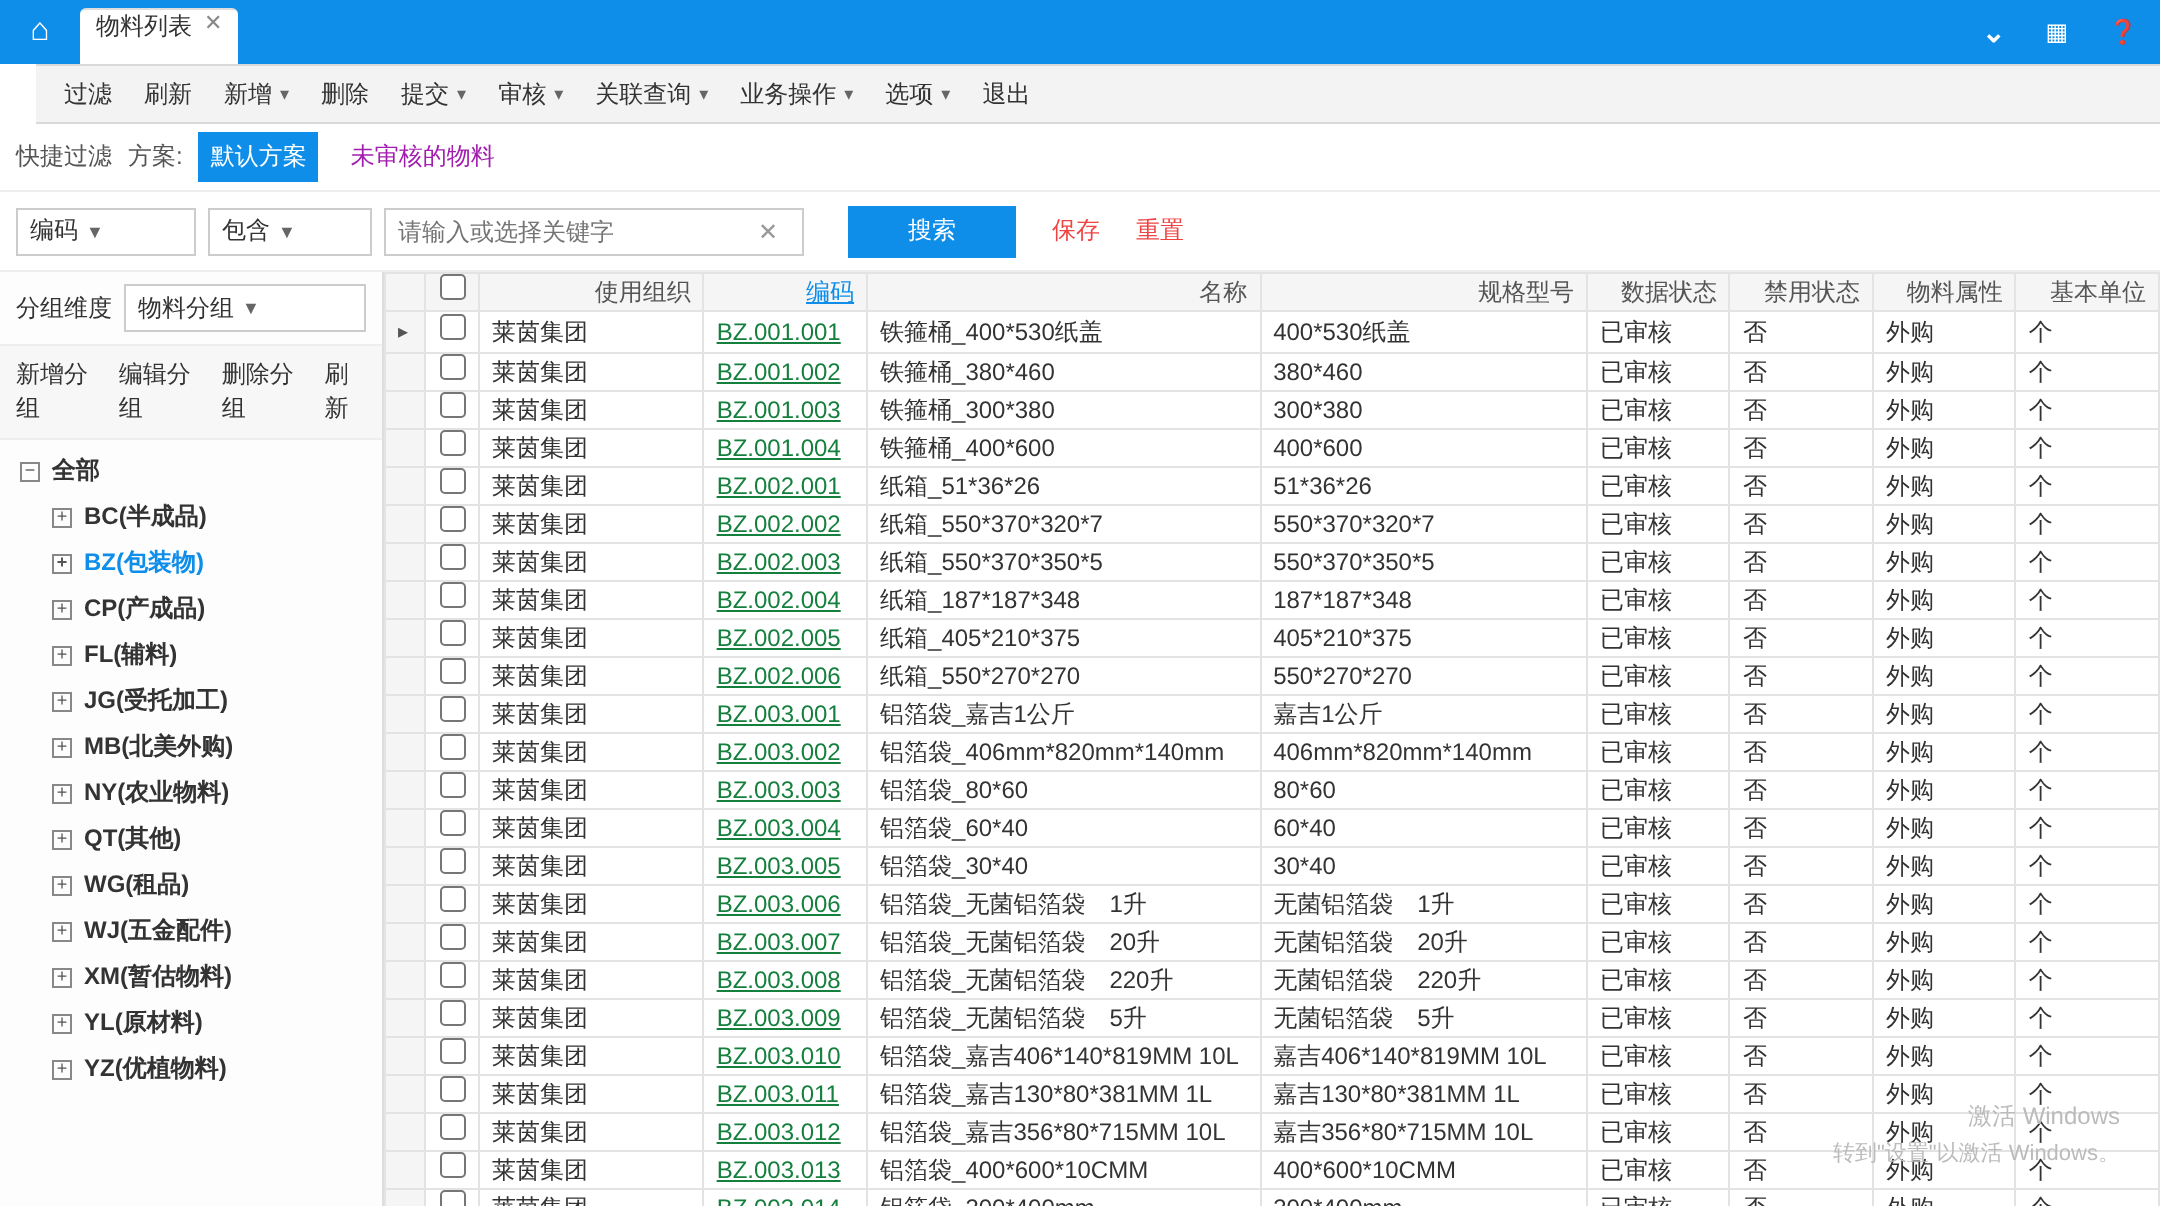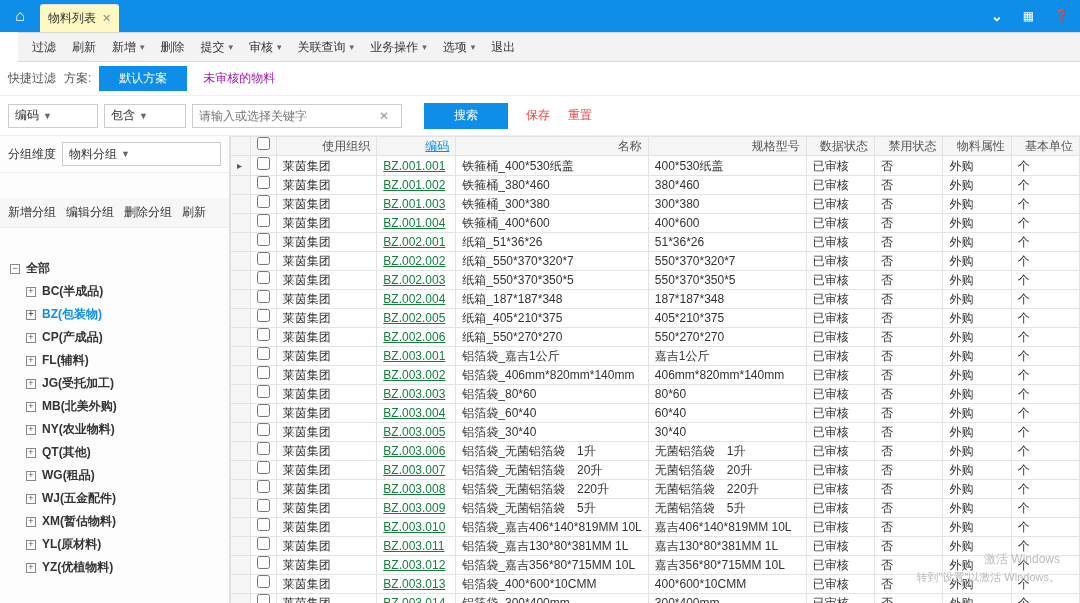--- a/index.html
+++ b/index.html
@@ -9,7 +9,7 @@
 
 .tabbar { background:#0f8ee9; height:32px; display:flex; align-items:stretch; position:relative; }
 .home-tab { width:40px; display:flex; align-items:center; justify-content:center; color:#fff; cursor:pointer; }
-.tab { background:#fef9c3; display:flex; align-items:center; padding:0 8px; gap:6px; border-top:1px solid #ddd; margin-top:4px; border-radius:3px 3px 0 0; cursor:pointer; }
+.tab { background:#ffffff; display:flex; align-items:flex-start; padding:0 8px; gap:6px; border-top:1px solid #ddd; margin-top:4px; border-radius:3px 3px 0 0; cursor:pointer; }
 .tab .close { color:#888; font-size:11px; cursor:pointer; }
 .top-right { position:absolute; right:6px; top:0; height:32px; display:flex; align-items:center; gap:10px; color:#fff; }
 .top-right span { cursor:pointer; padding:3px 5px; }

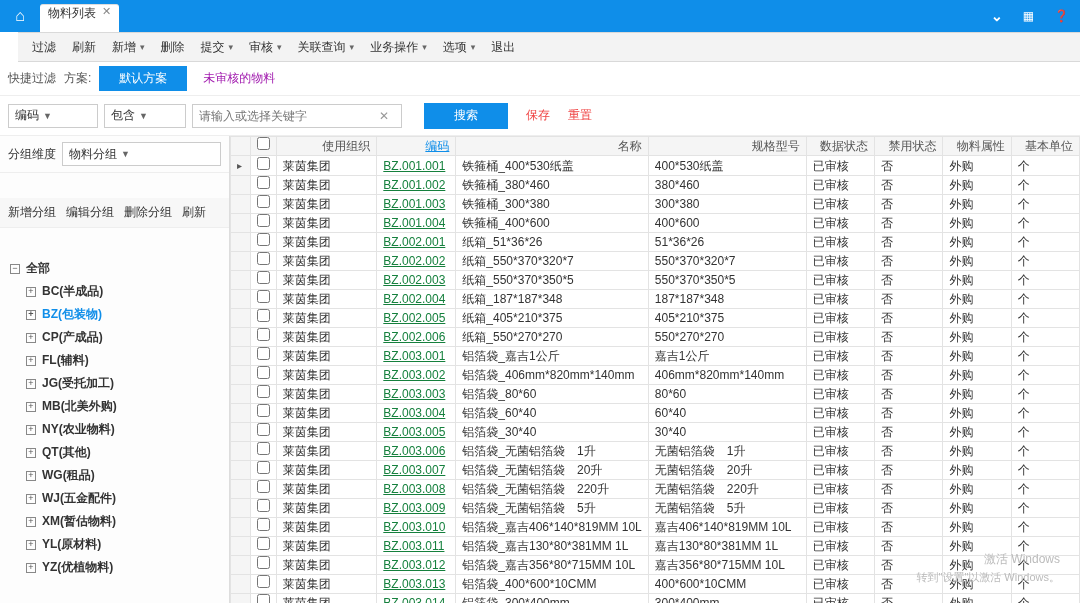--- a/index.html
+++ b/index.html
@@ -22,7 +22,7 @@
 
 .filterbar { height:34px; display:flex; align-items:center; padding:0 8px; gap:8px; border-bottom:1px solid #eee; }
 .filterbar .lbl { color:#555; }
-.scheme-btn { background:#0f8ee9; color:#fff; padding:4px 20px; cursor:pointer; }
+.scheme-btn { background:#0f8ee9; color:#fff; padding:4px 6px; cursor:pointer; }
 .scheme-link { color:#a21caf; cursor:pointer; padding:4px 8px; }
 
 

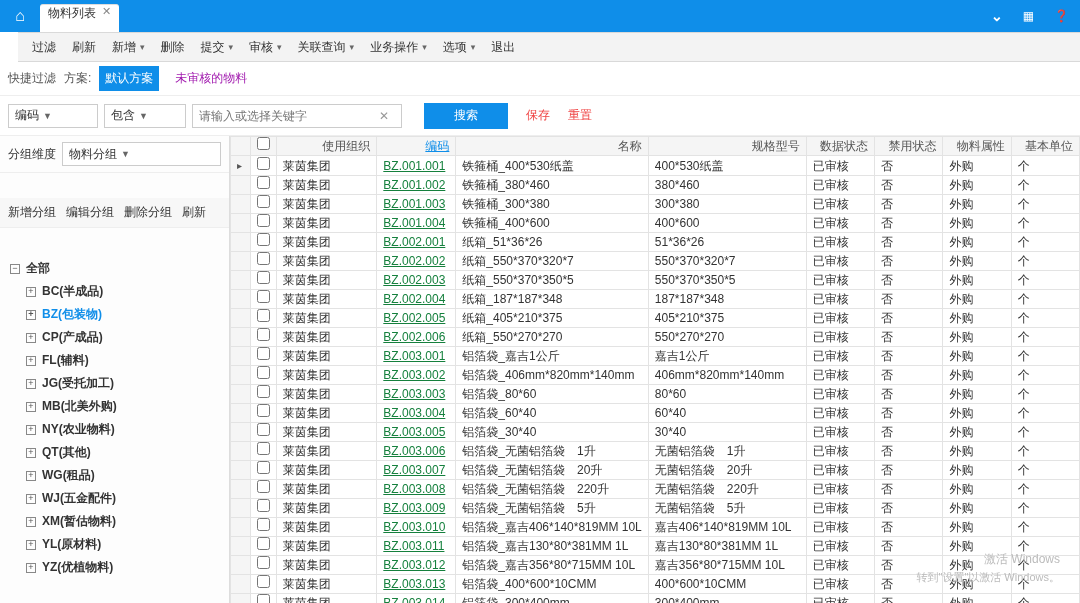--- a/index.html
+++ b/index.html
@@ -37,7 +37,7 @@
 
 
 .main { flex:1; display:flex; min-height:0; }
-.left { width:230px; border-right:1px solid #ddd; display:flex; flex-direction:column; background:#fdfdfd;gap:25px; }
+.left { width:192px; border-right:1px solid #ddd; display:flex; flex-direction:column; background:#fdfdfd; }
 .left .grp-dim { display:flex; align-items:center; gap:6px; padding:6px 8px; border-bottom:1px solid #eee; }
 .left .grp-dim .combo { flex:1; }
 .left .grp-ops { display:flex; gap:10px; padding:6px 8px; border-bottom:1px solid #eee; background:#f7f7f7; }

